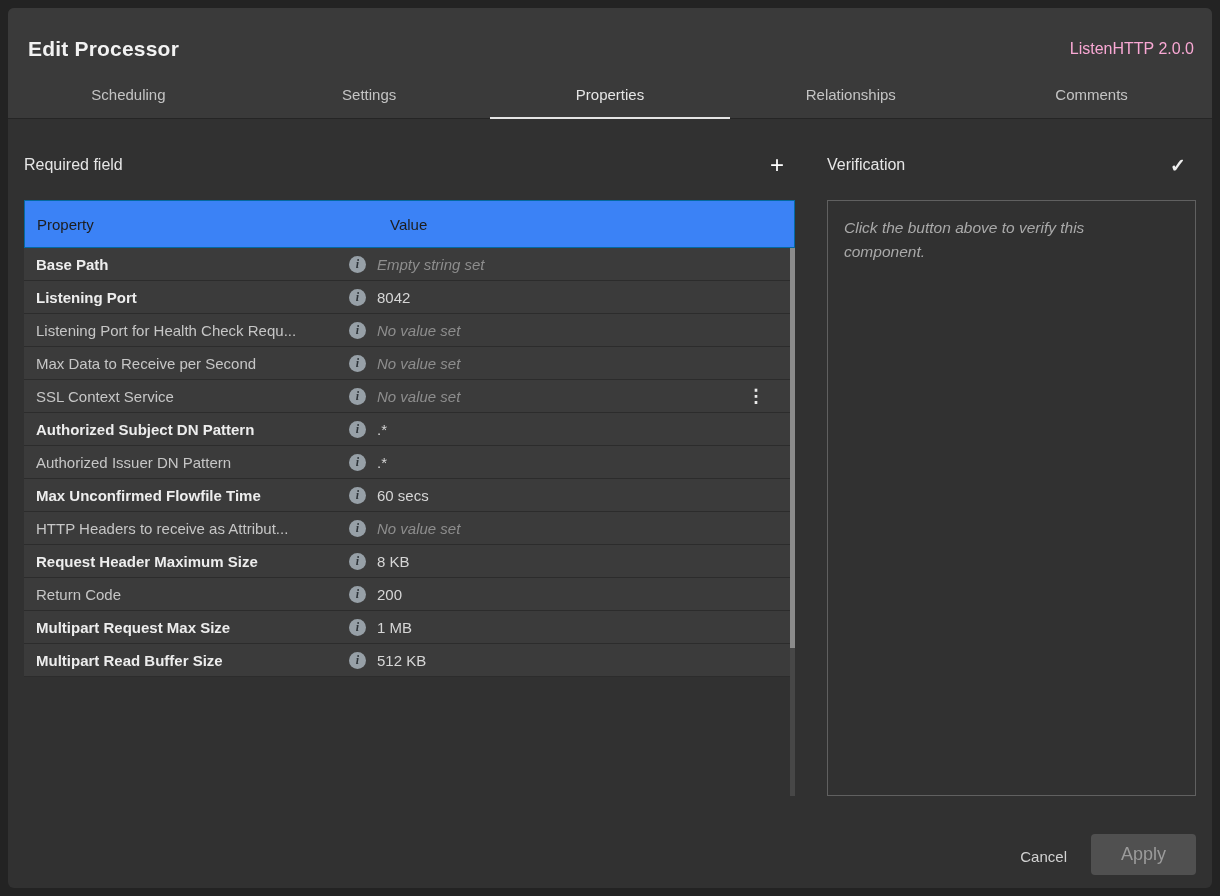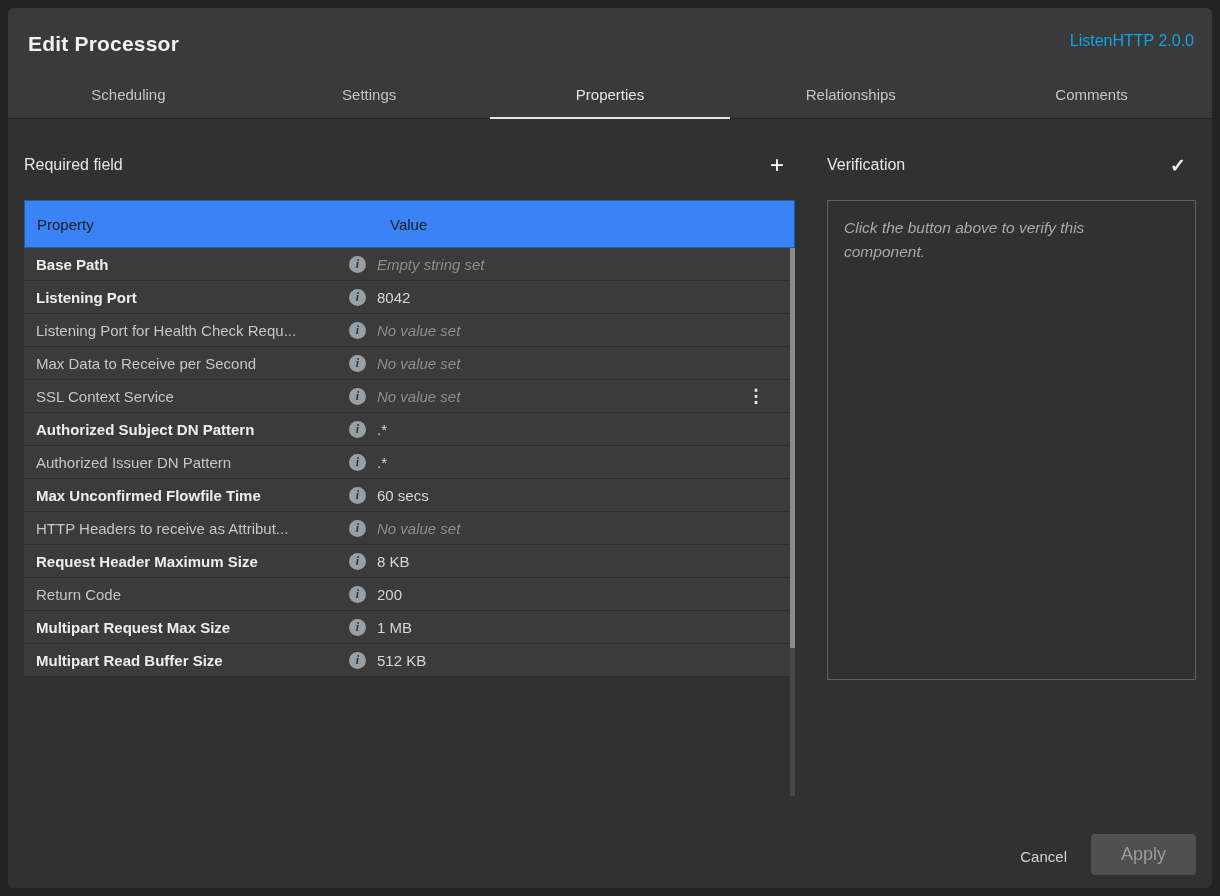--- a/index.html
+++ b/index.html
@@ -20,7 +20,7 @@
   
   .dialog-header { background:#3a3a3a; border-bottom:1px solid #252525; flex:0 0 111px; }
   .title-row {
-    display:flex; justify-content:space-between; align-items:flex-start;
+    display:flex; justify-content:space-between; align-items:center;
     padding:24px 18px 4px 20px; height:62px;
   }
   .dialog-title { font-size:21px; font-weight:700; color:#f2f2f2; letter-spacing:.2px; }

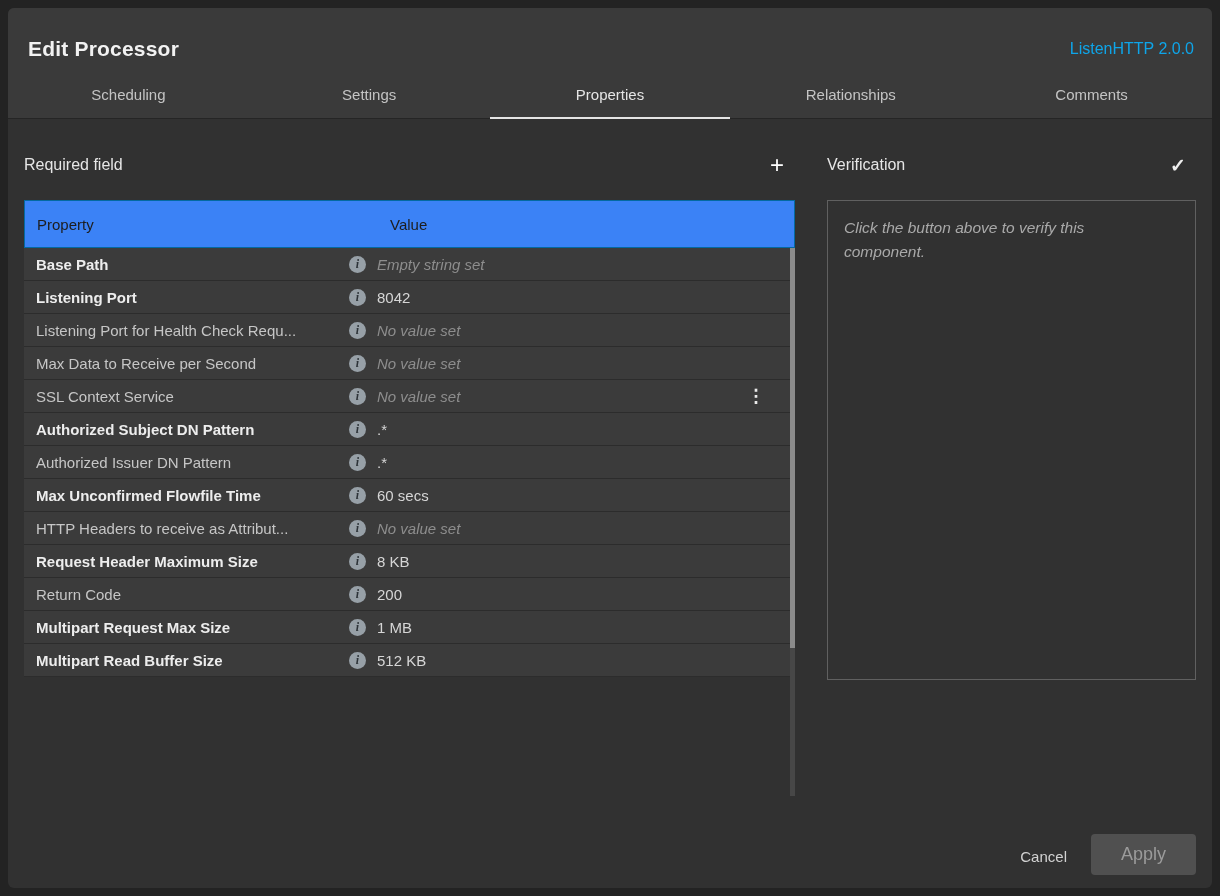--- a/index.html
+++ b/index.html
@@ -24,7 +24,7 @@
     padding:24px 18px 4px 20px; height:62px;
   }
   .dialog-title { font-size:21px; font-weight:700; color:#f2f2f2; letter-spacing:.2px; }
-  .dialog-subtitle { font-size:16px; color:#0ea5e9; }
+  .dialog-subtitle { font-size:16px; color:#f9a8d4; }
   .tabs { display:flex; height:48px; }
   .tab {
     flex:1; display:flex; align-items:center; justify-content:center;

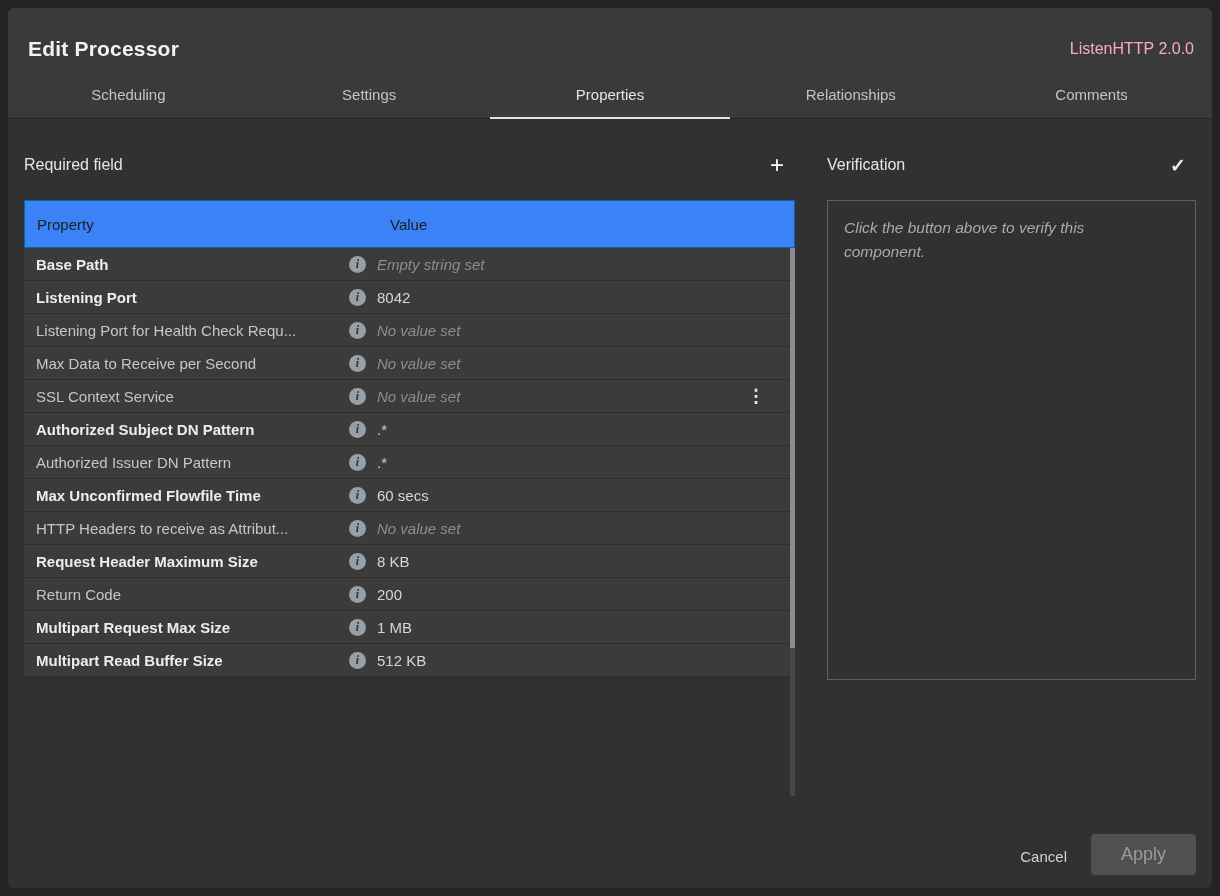--- a/index.html
+++ b/index.html
@@ -88,7 +88,7 @@
   .scroll-thumb { position:absolute; top:0; left:0; width:100%; height:400px; background:#8b8b8b; }
   
   .verify-box {
-    height:480px; border:1px solid #606060; background:#313131;
+    height:596px; border:1px solid #606060; background:#313131;
     padding:15px 16px;
   }
   .verify-msg {

